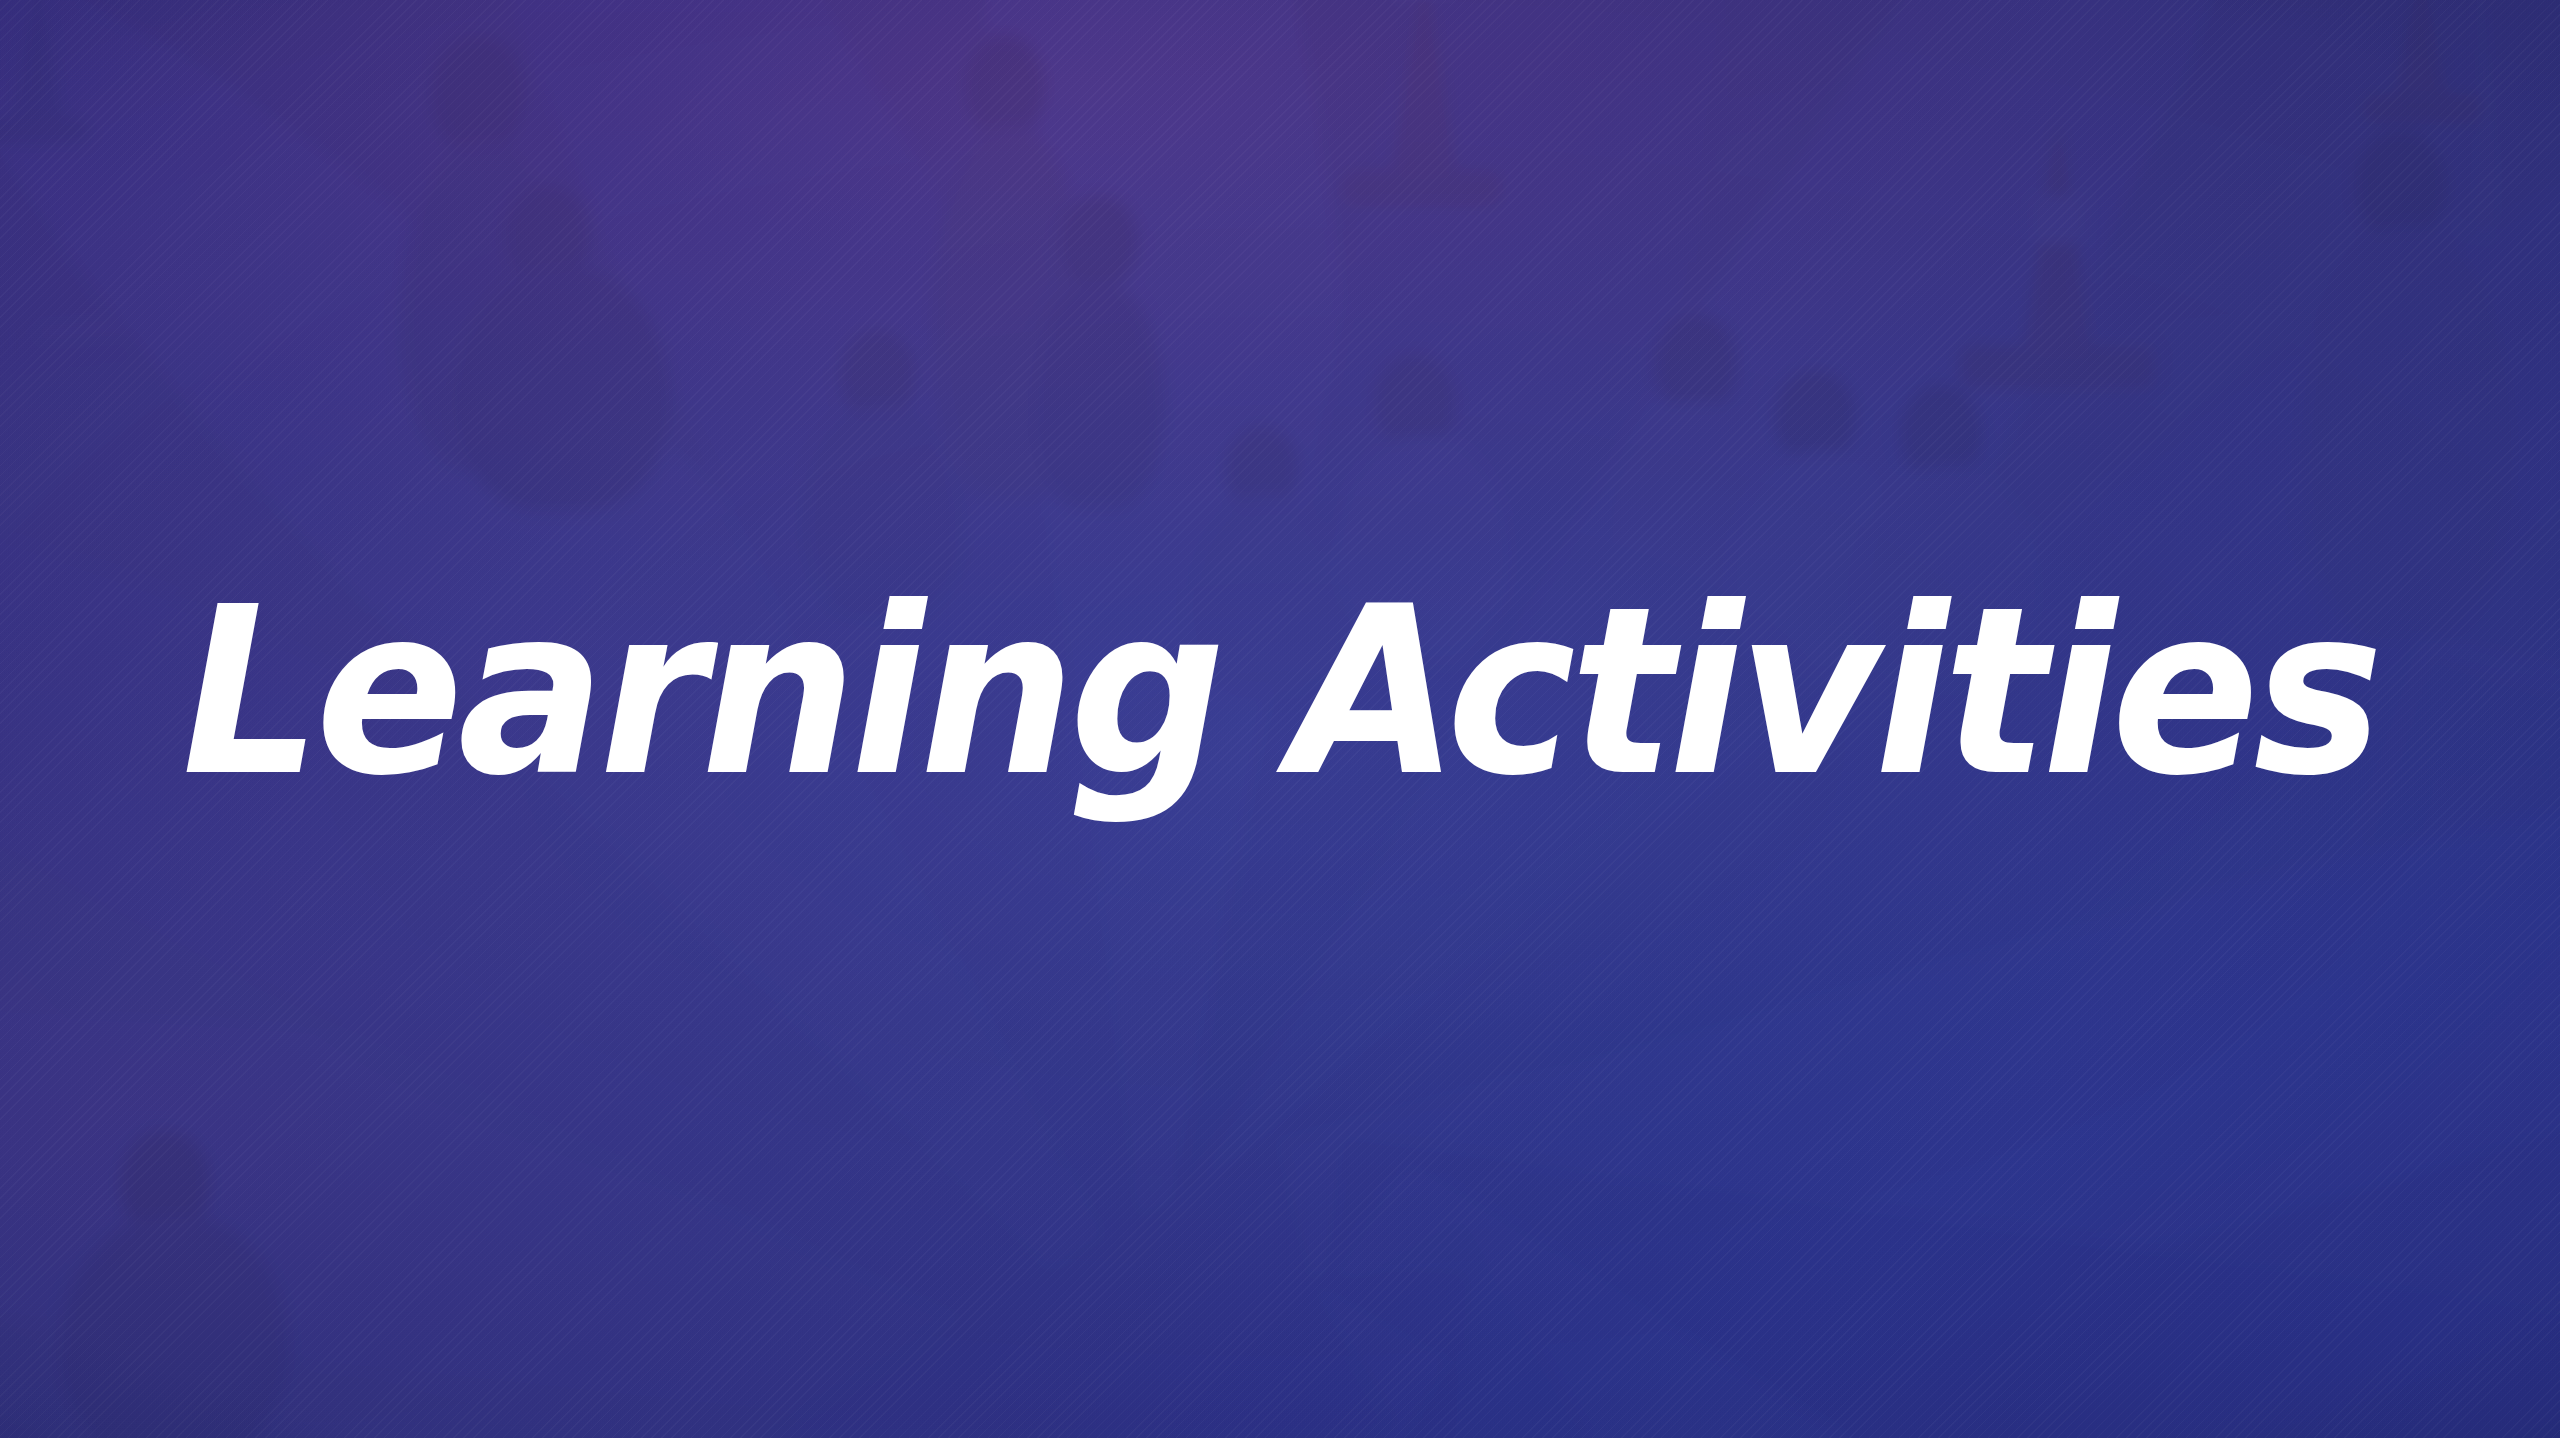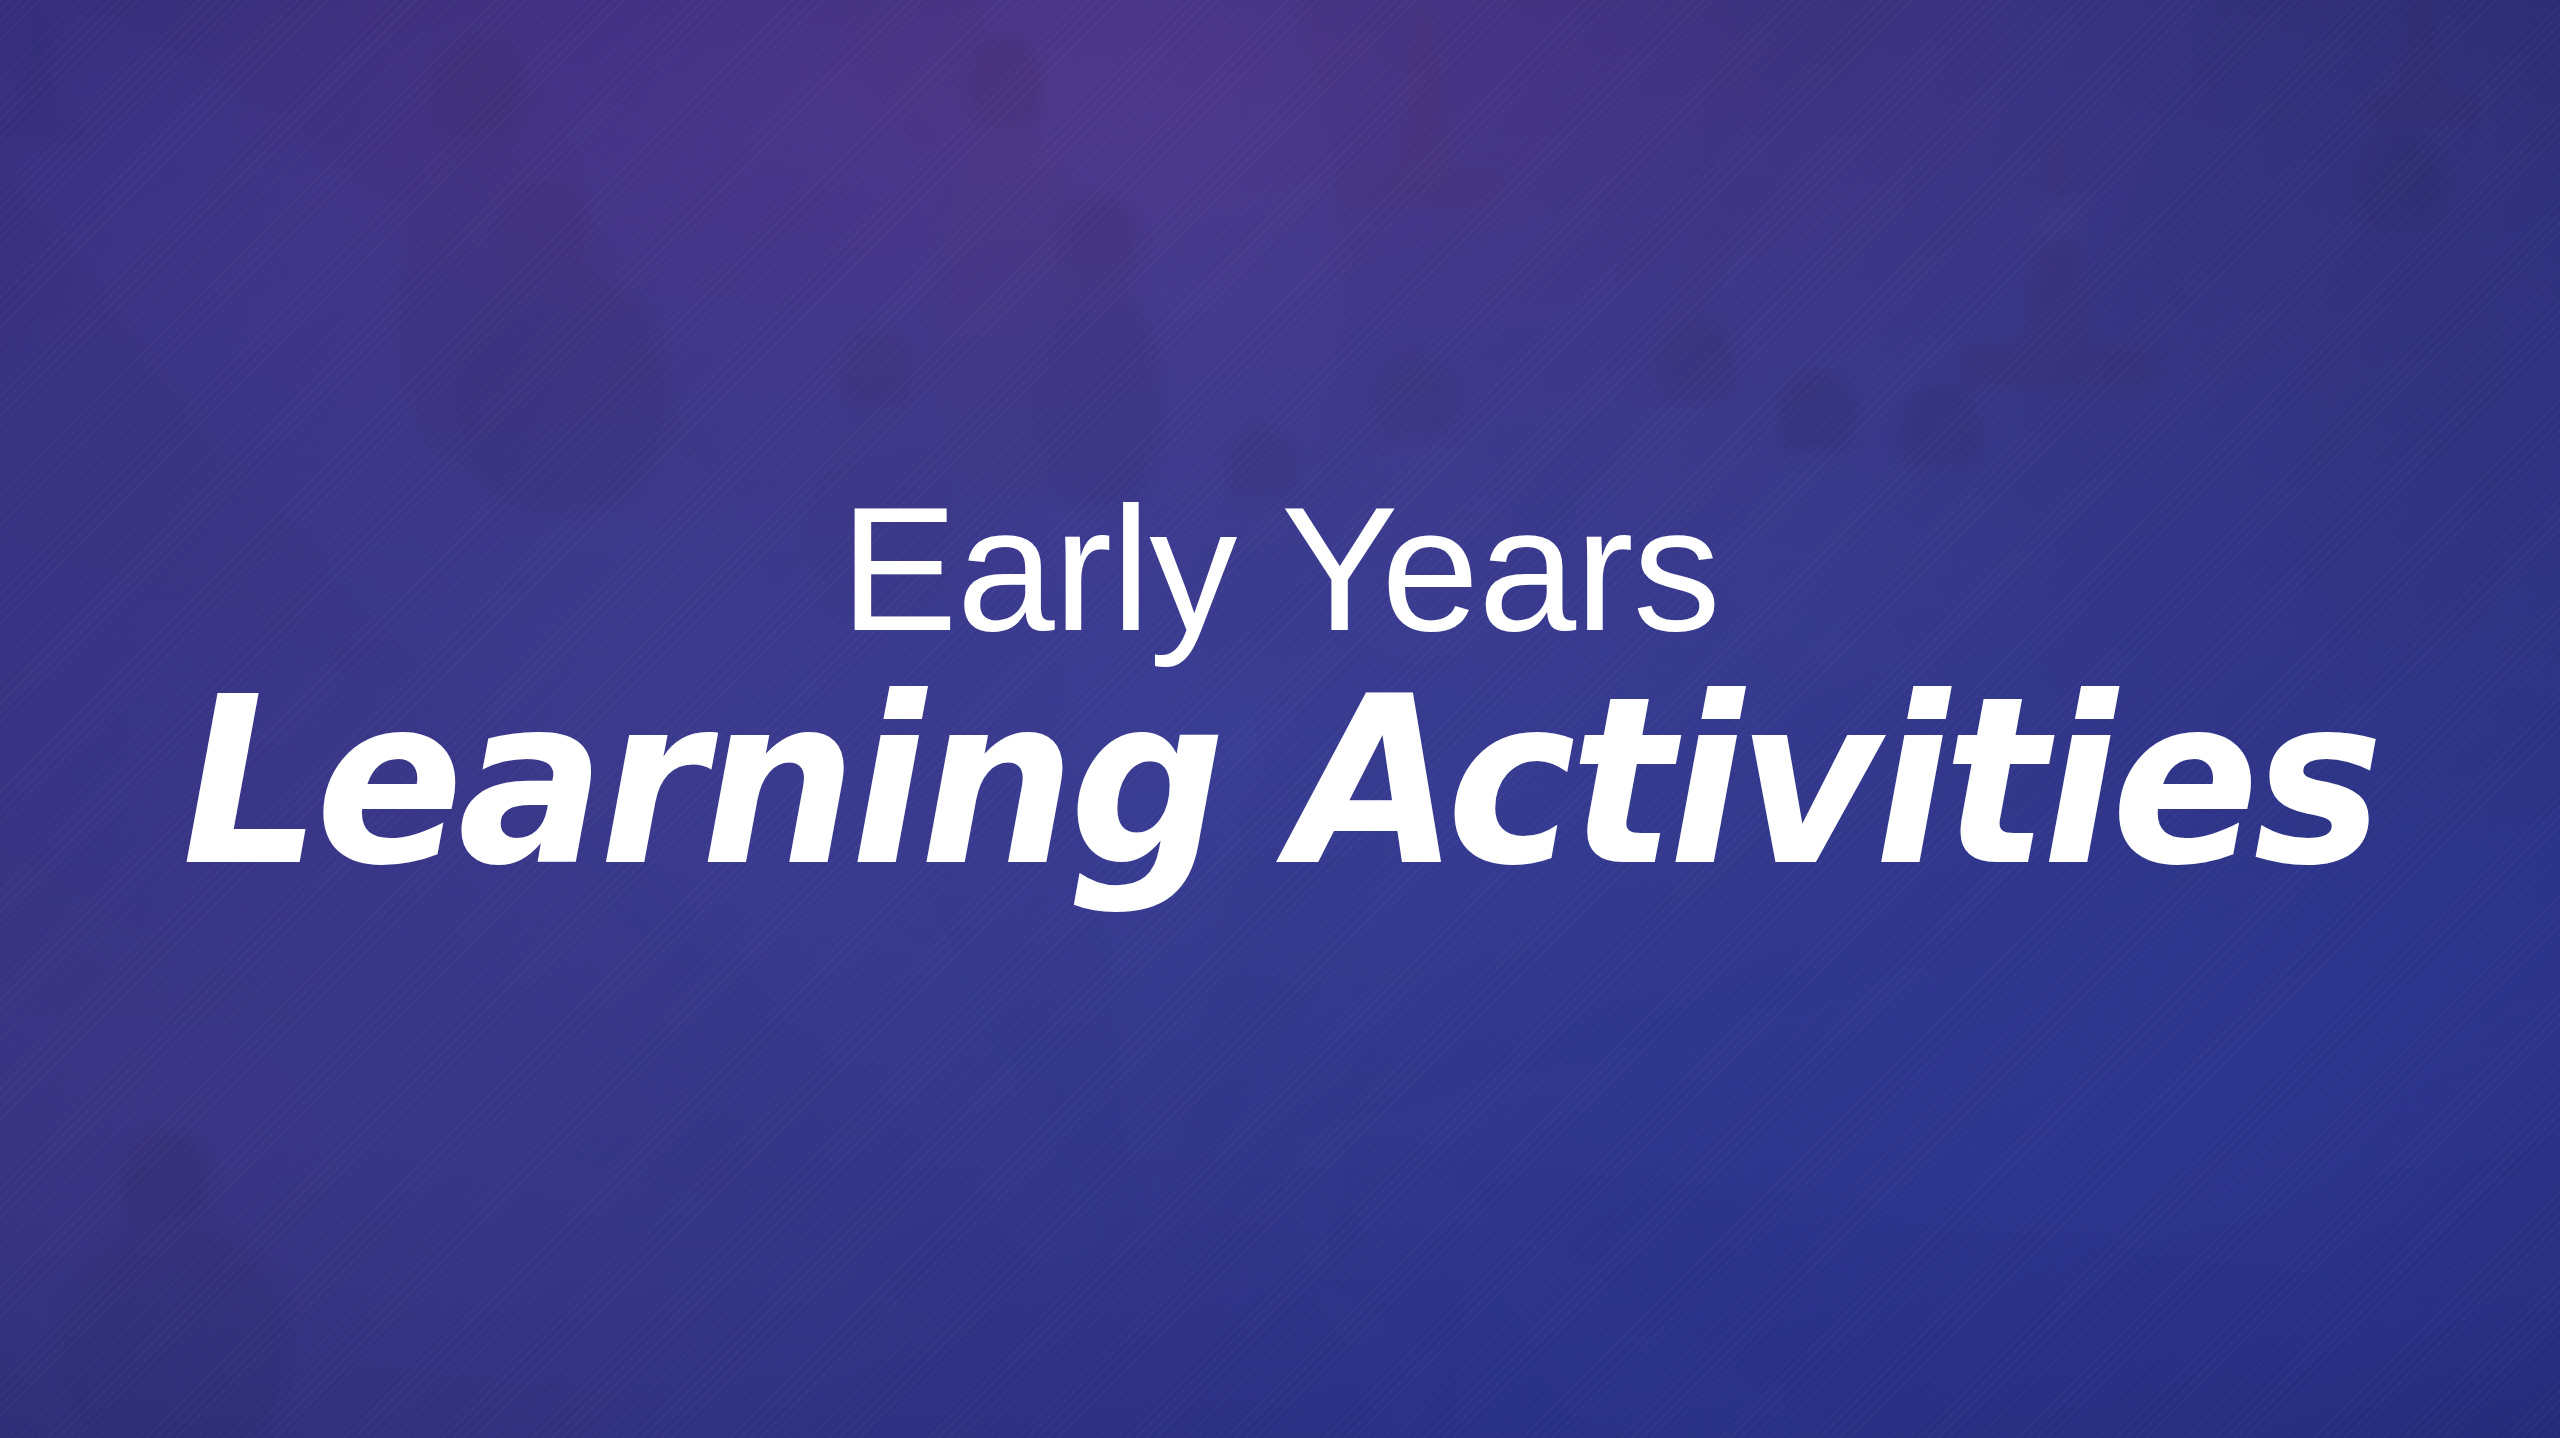--- a/index.html
+++ b/index.html
@@ -285,7 +285,6 @@
   <div class="tint-vignette"></div>
 
   <div class="title-block">
-    <div class="title-line">Early Years</div>
     <div class="script-line">Learning Activities</div>
   </div>
 

